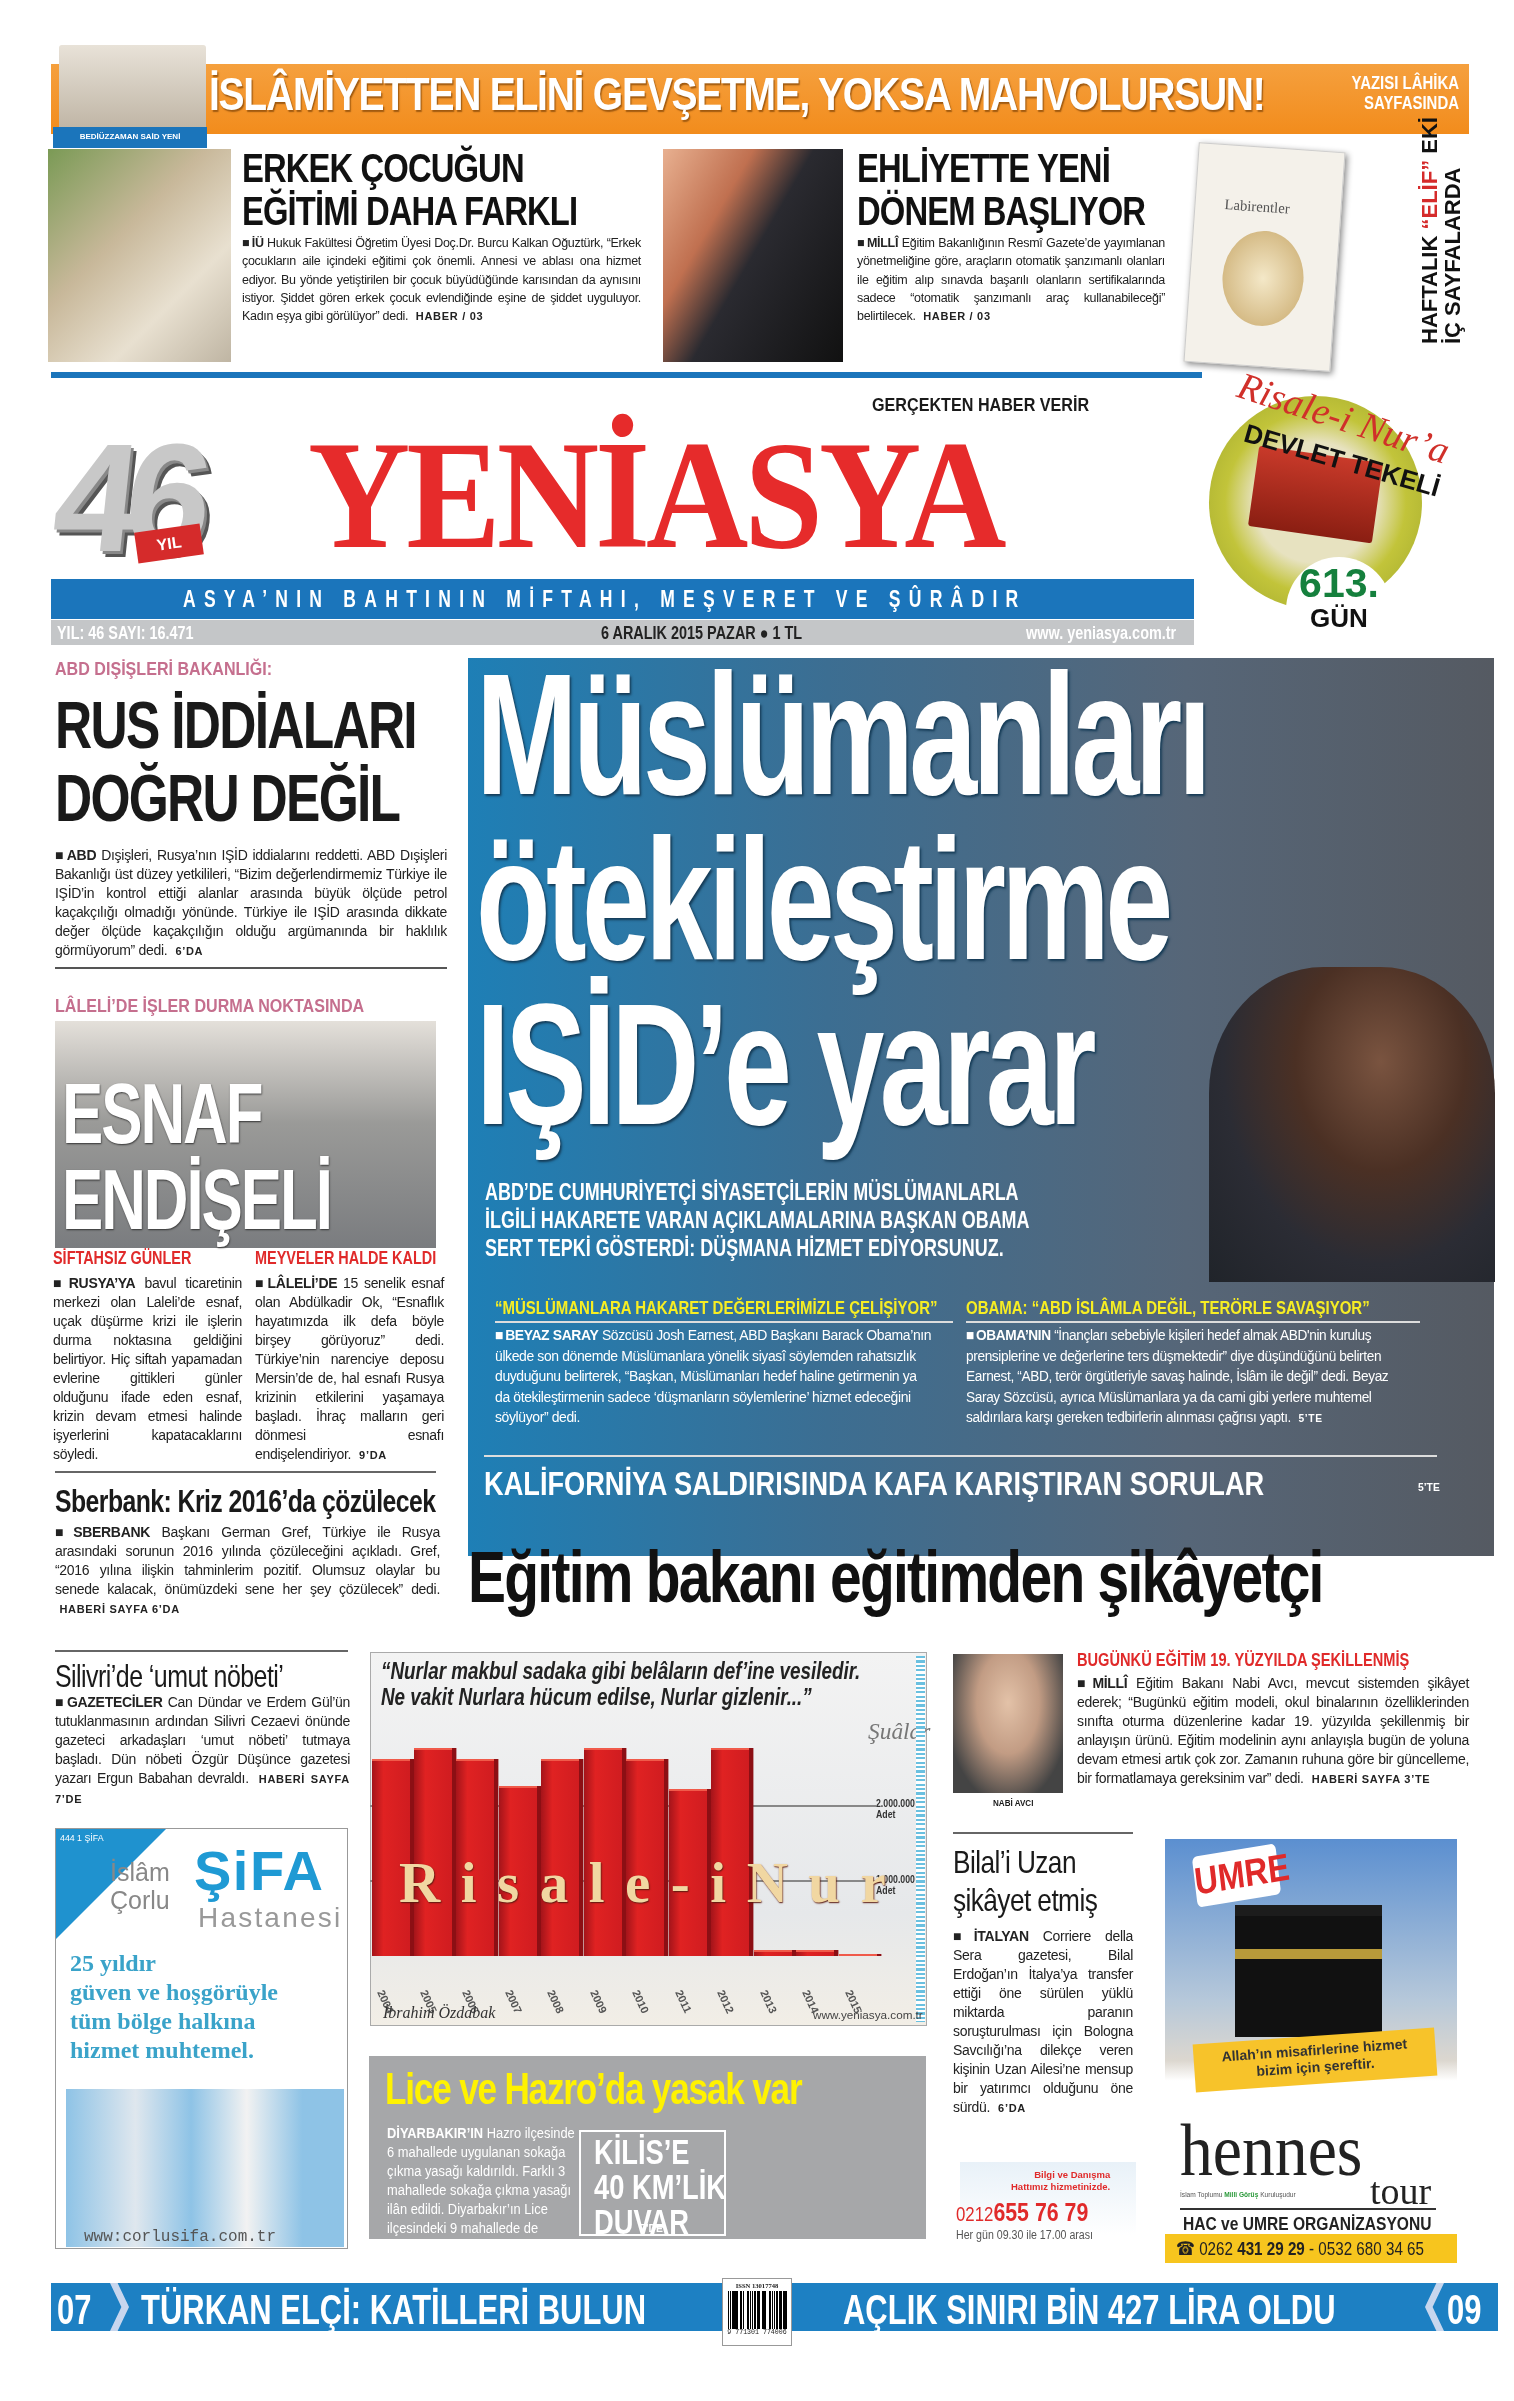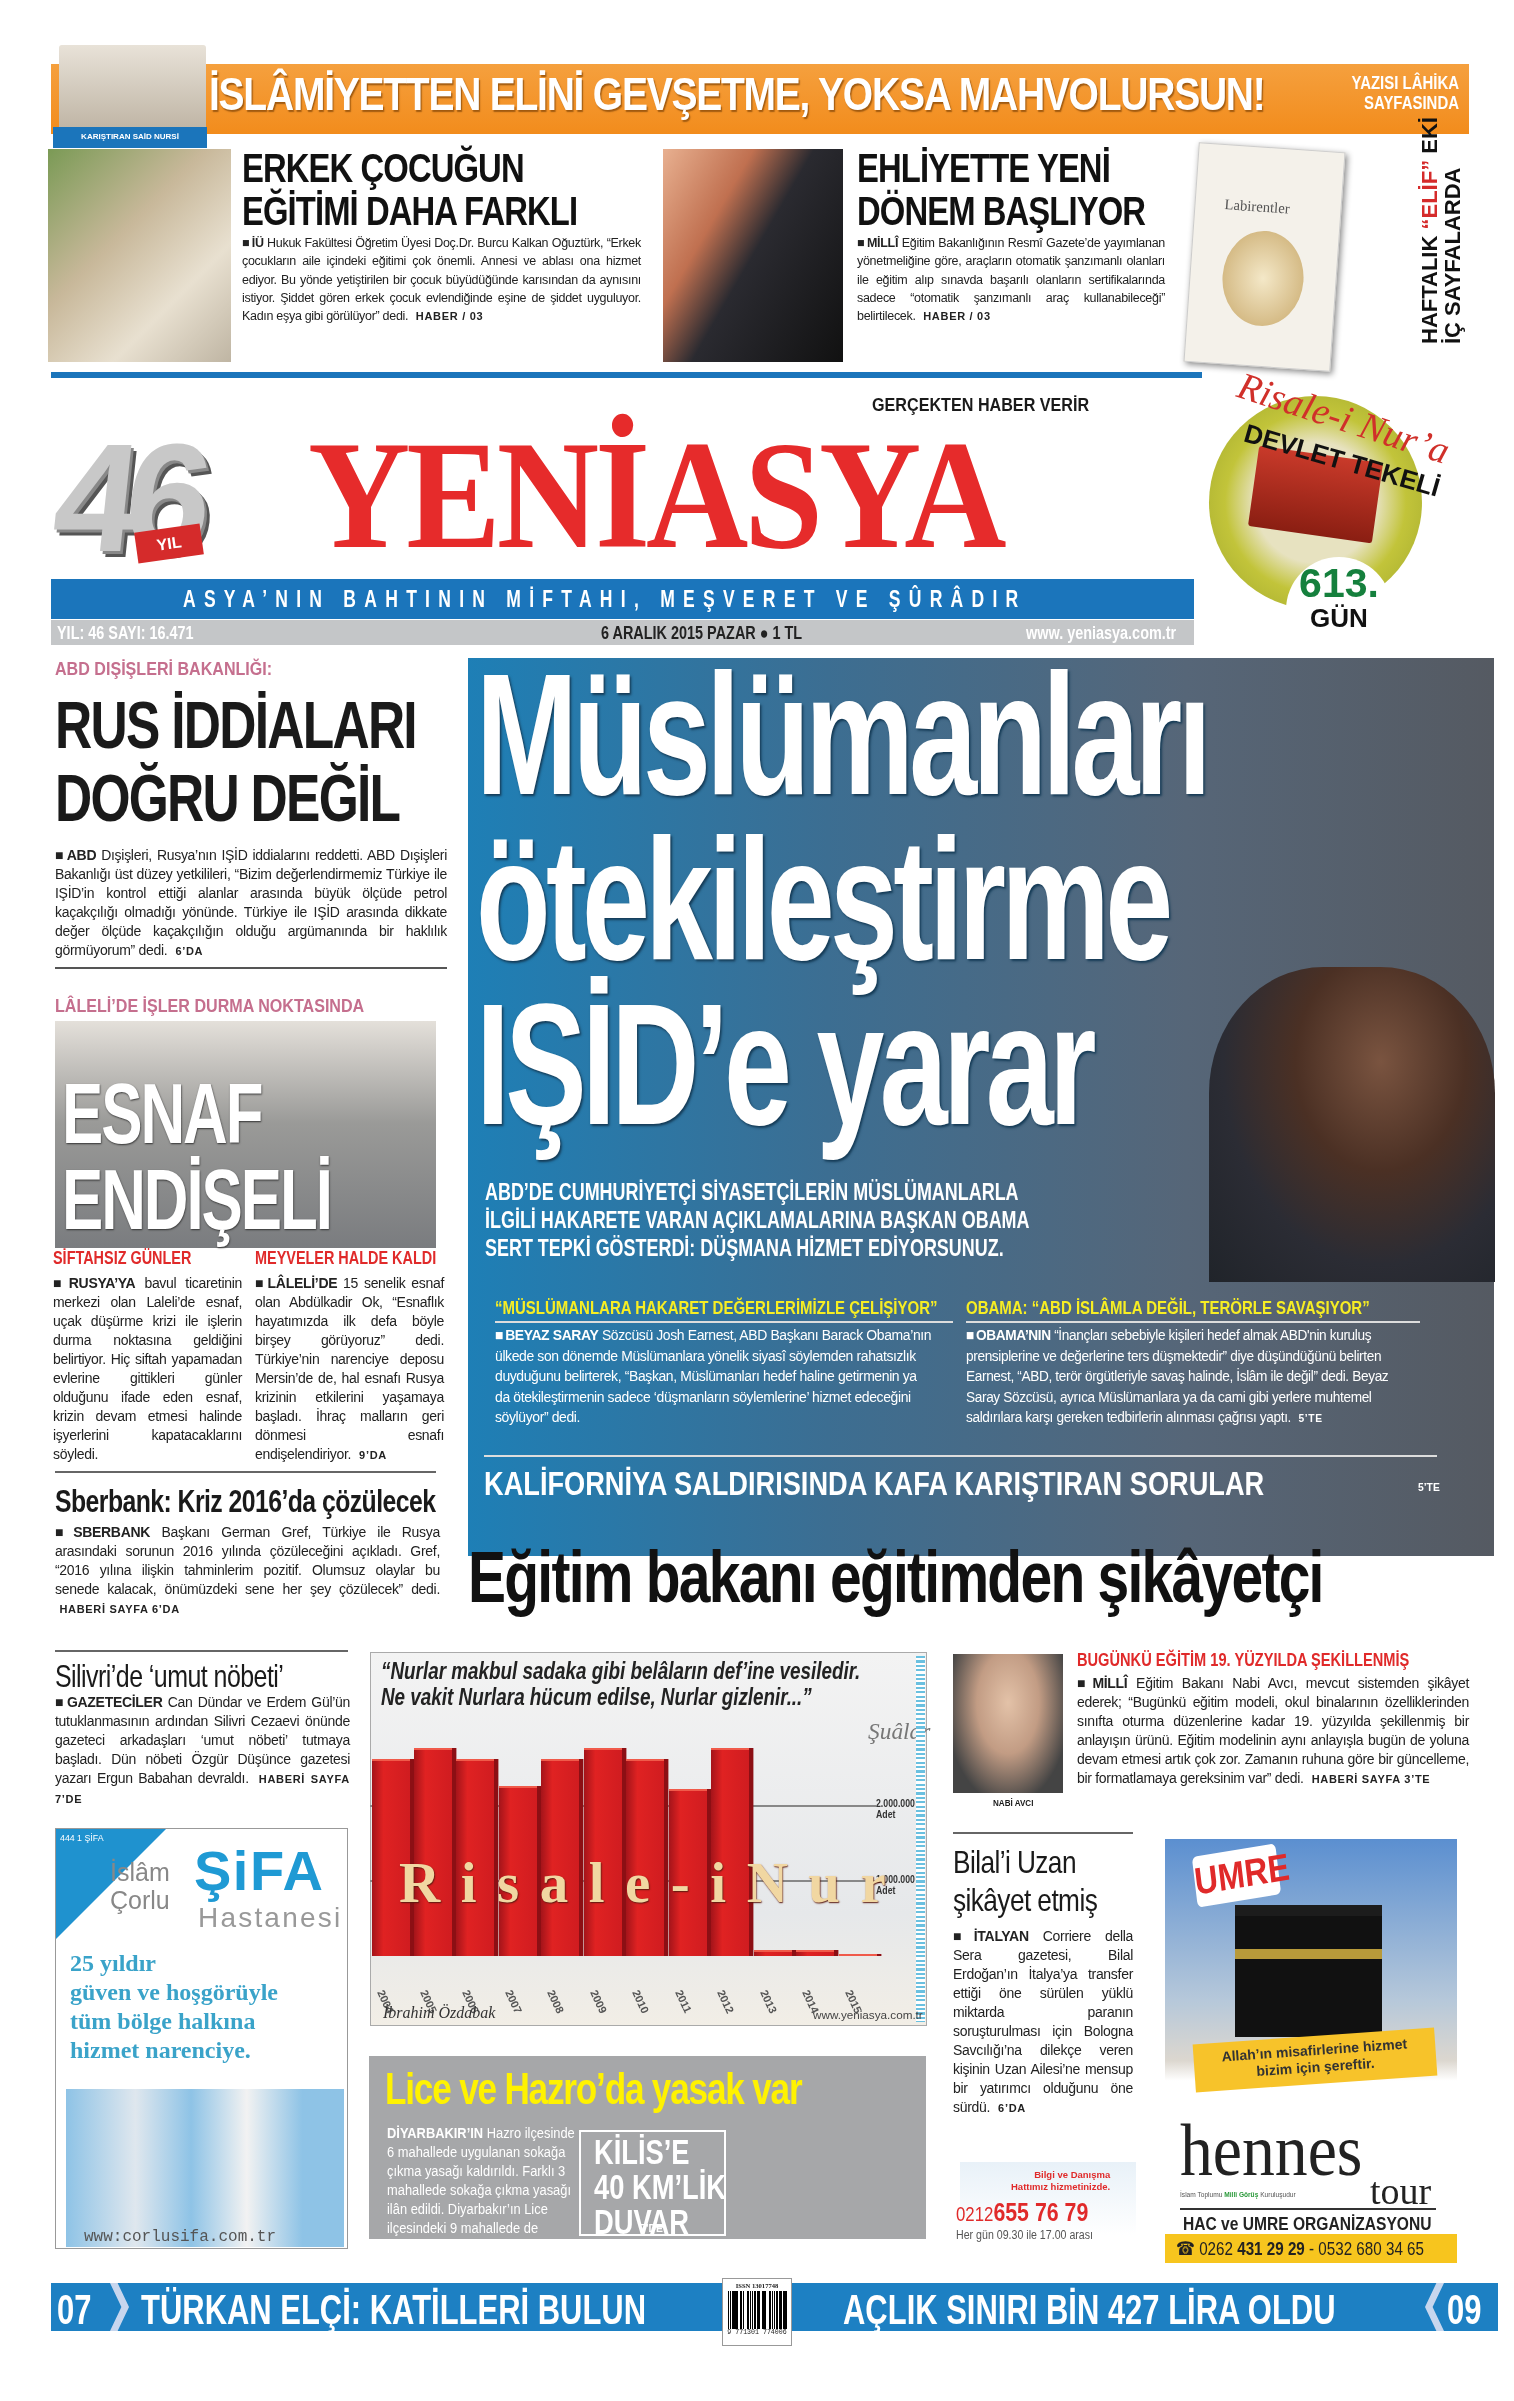--- a/index.html
+++ b/index.html
@@ -178,7 +178,7 @@
 
 <div class="abs" id="top-banner"></div>
 <div class="abs" id="nursi-photo"></div>
-<div class="abs" id="nursi-label">KARIŞTIRAN SAİD NURSİ</div>
+<div class="abs" id="nursi-label">BEDİÜZZAMAN SAİD YENİ</div>
 <div class="abs hx" id="banner-text">İSLÂMİYETTEN ELİNİ GEVŞETME, YOKSA MAHVOLURSUN!</div>
 <div class="abs" id="banner-note">
   <div>YAZISI LÂHİKA</div>

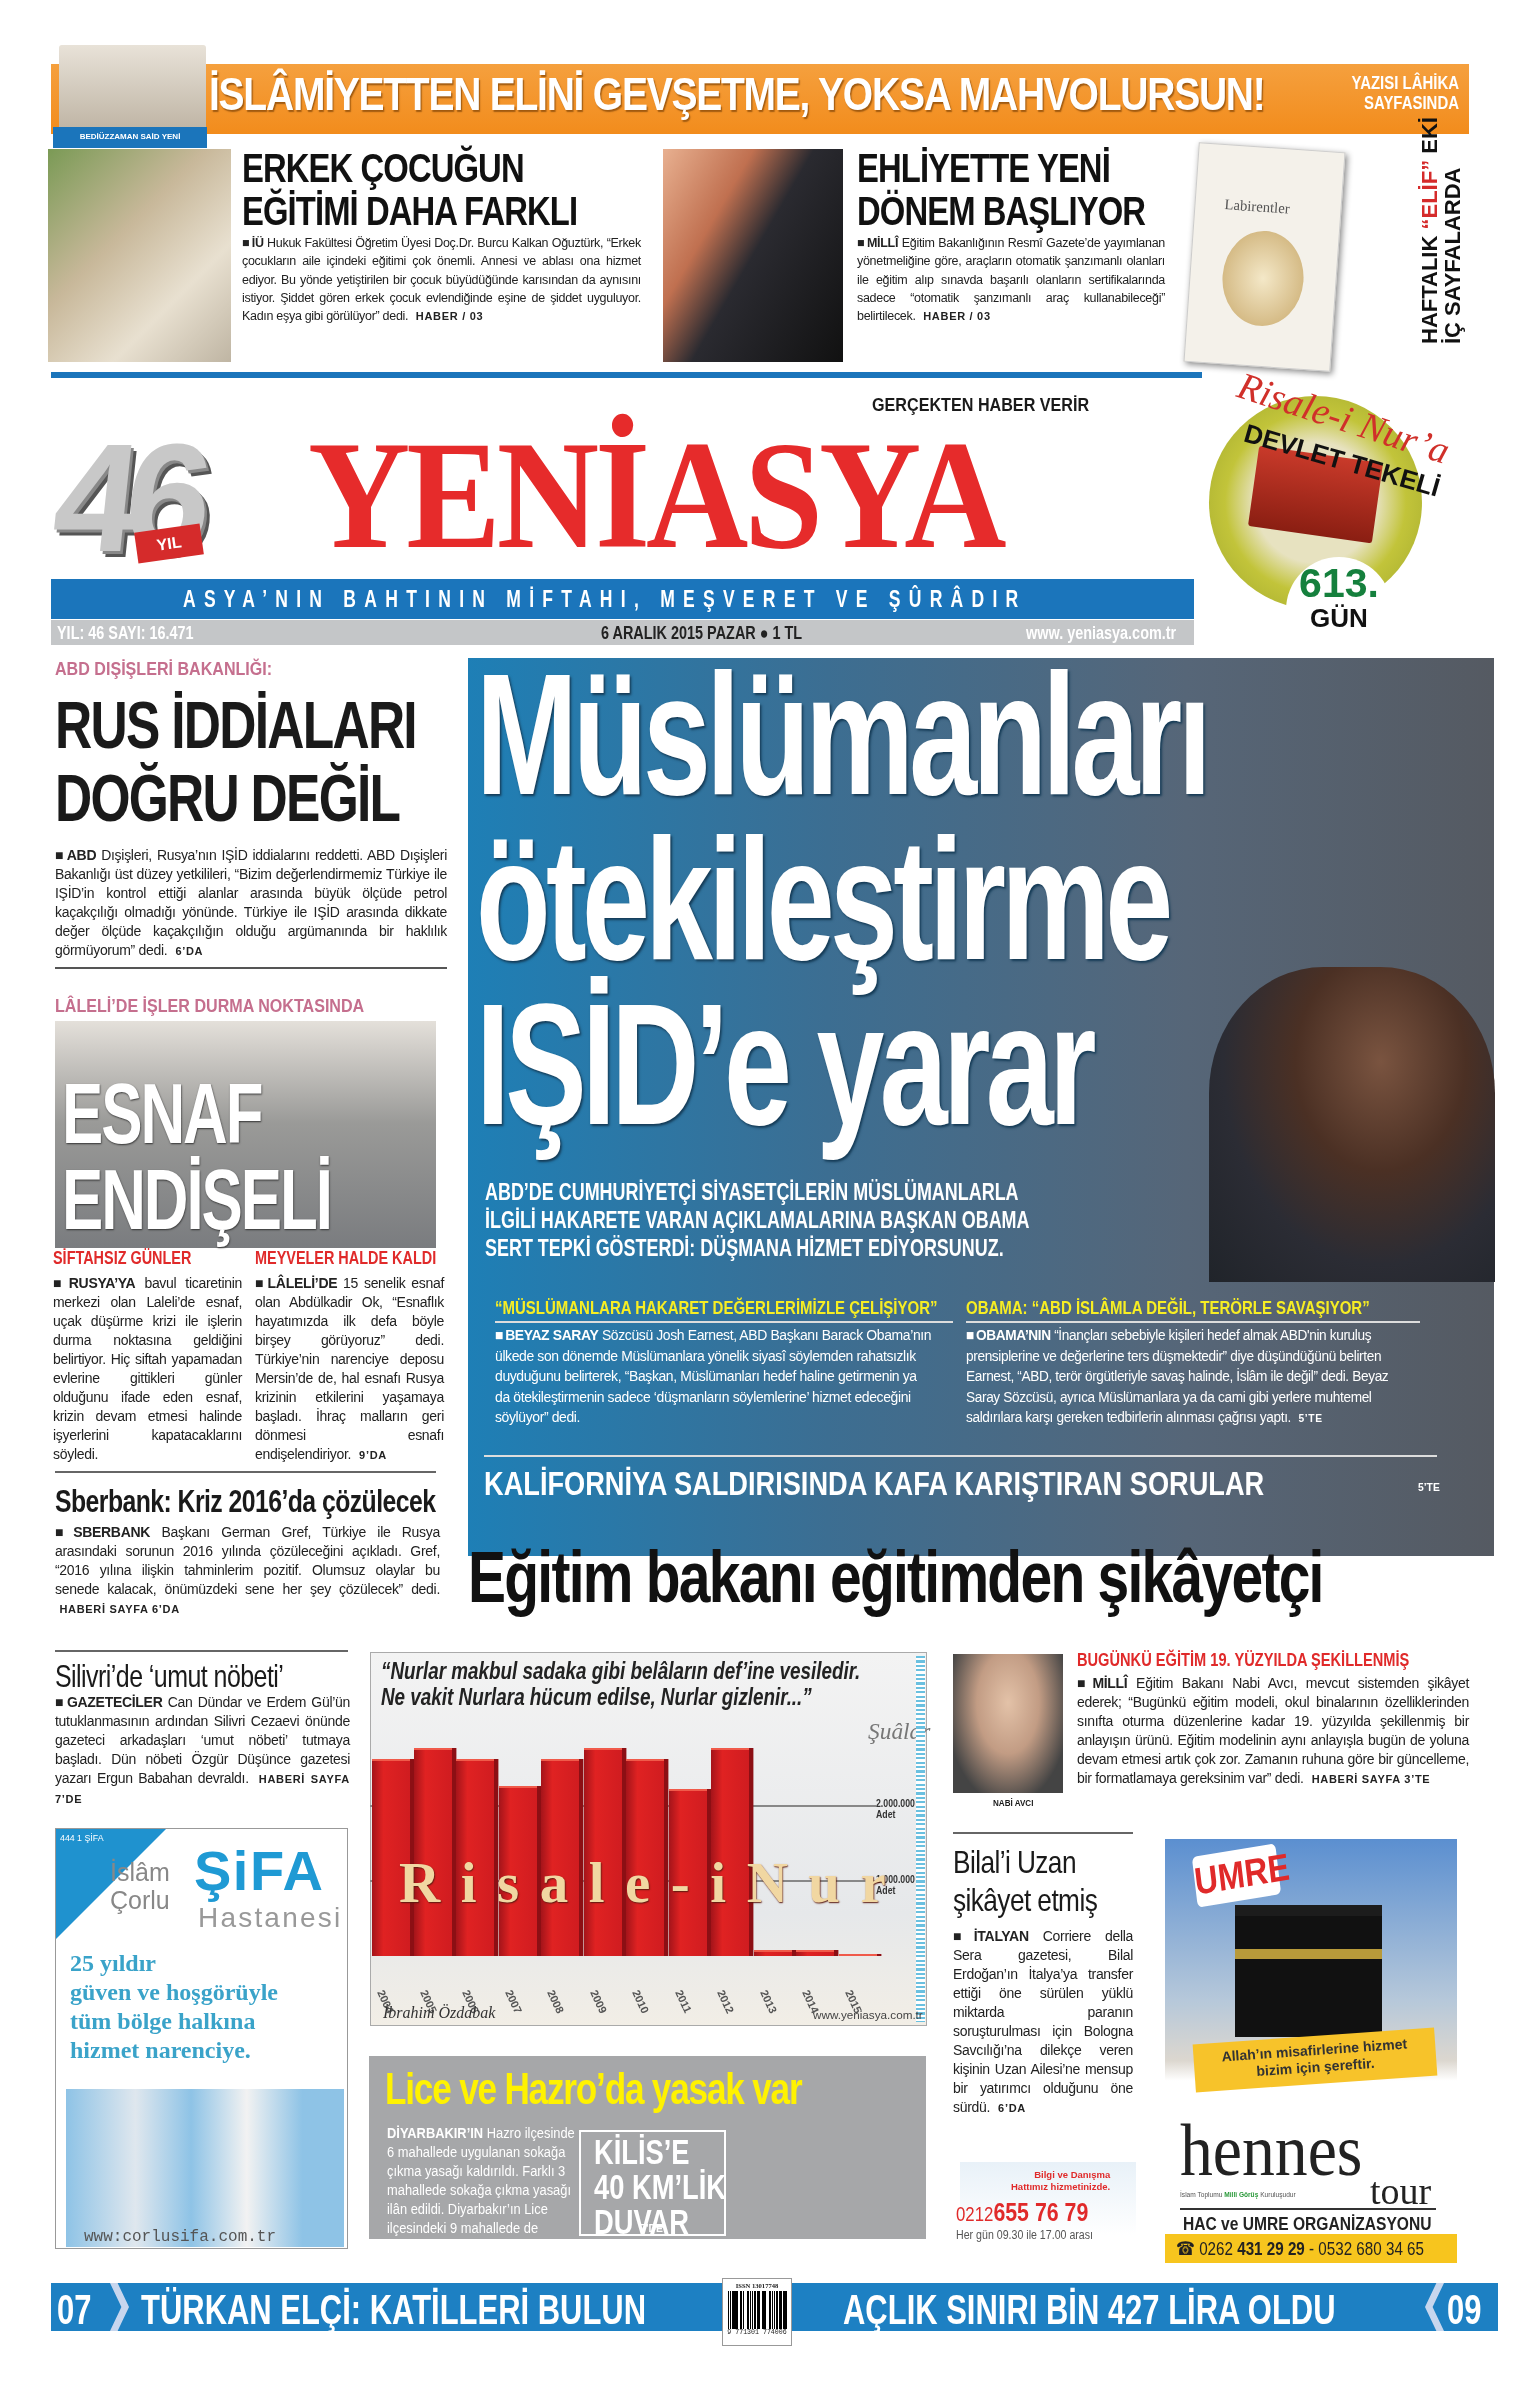--- a/index.html
+++ b/index.html
@@ -383,7 +383,7 @@
   <div>25 yıldır</div>
   <div>güven ve hoşgörüyle</div>
   <div>tüm bölge halkına</div>
-  <div>hizmet narenciye.</div>
+  <div>hizmet muhtemel.</div>
 </div>
 <div class="abs" id="sifa-staff"></div>
 <div class="abs" id="sifa-web">www:corlusifa.com.tr</div>

